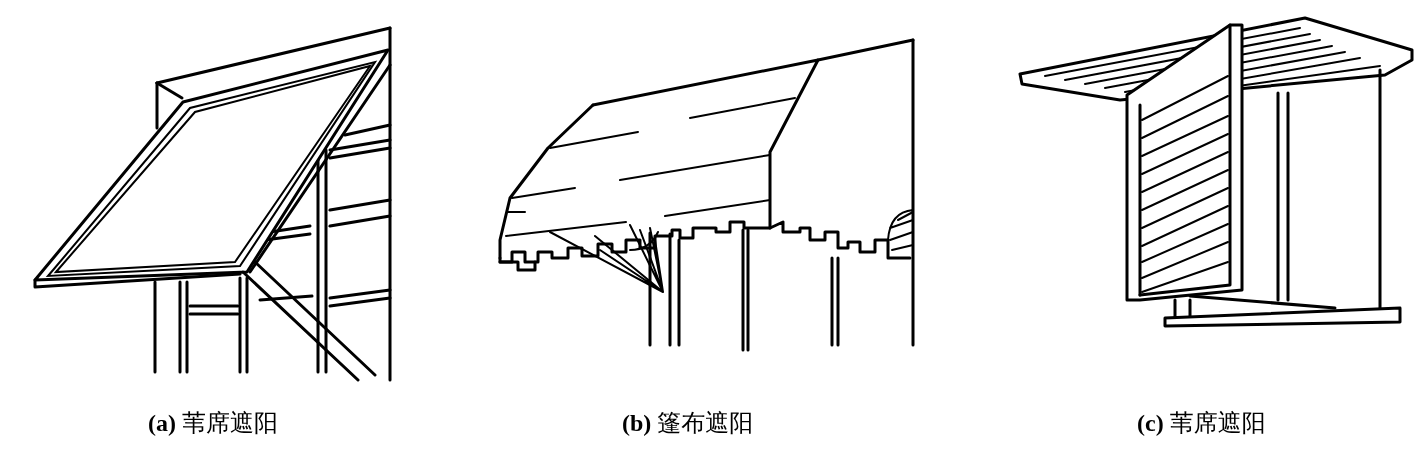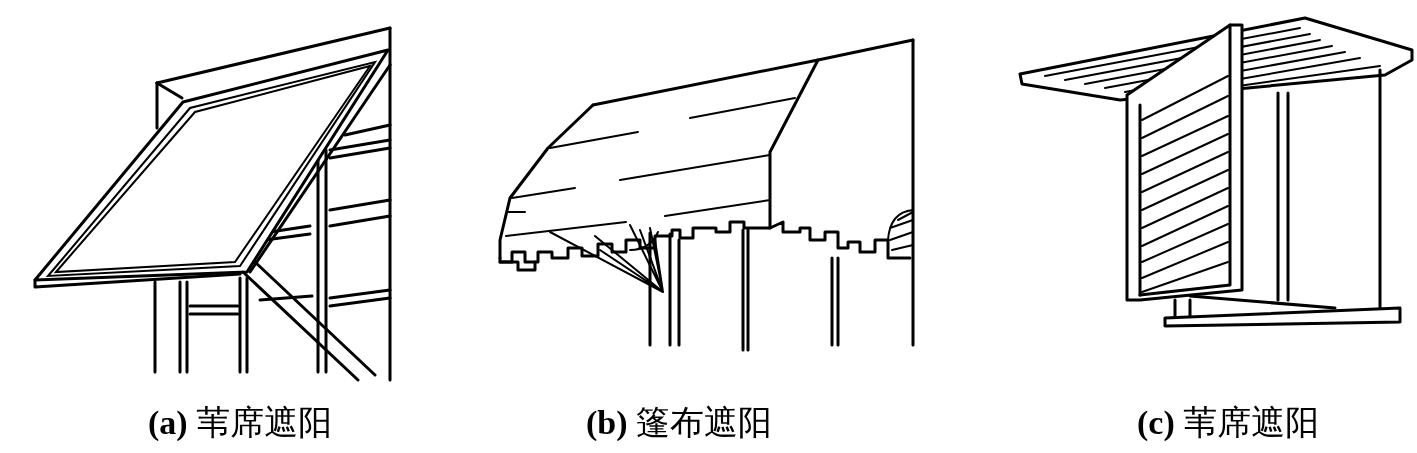--- a/index.html
+++ b/index.html
@@ -7,7 +7,7 @@
          font-family: "Liberation Serif", "DejaVu Serif", serif; }
   .panel { position: absolute; top: 0; }
   .panel svg { position: absolute; left: 0; top: 0; }
-  .caption { position: absolute; top: 403px; font-size: 34px; color: #000; white-space: nowrap; line-height: 40px; }
+  .caption { position: absolute; top: 403px; font-size: 24px; color: #000; white-space: nowrap; line-height: 40px; }
   .caption .lbl { font-weight: bold; }
   svg .s { fill: none; stroke: #000; stroke-width: 3; stroke-linejoin: round; stroke-linecap: round; }
   svg .t { fill: none; stroke: #000; stroke-width: 2; stroke-linecap: round; }

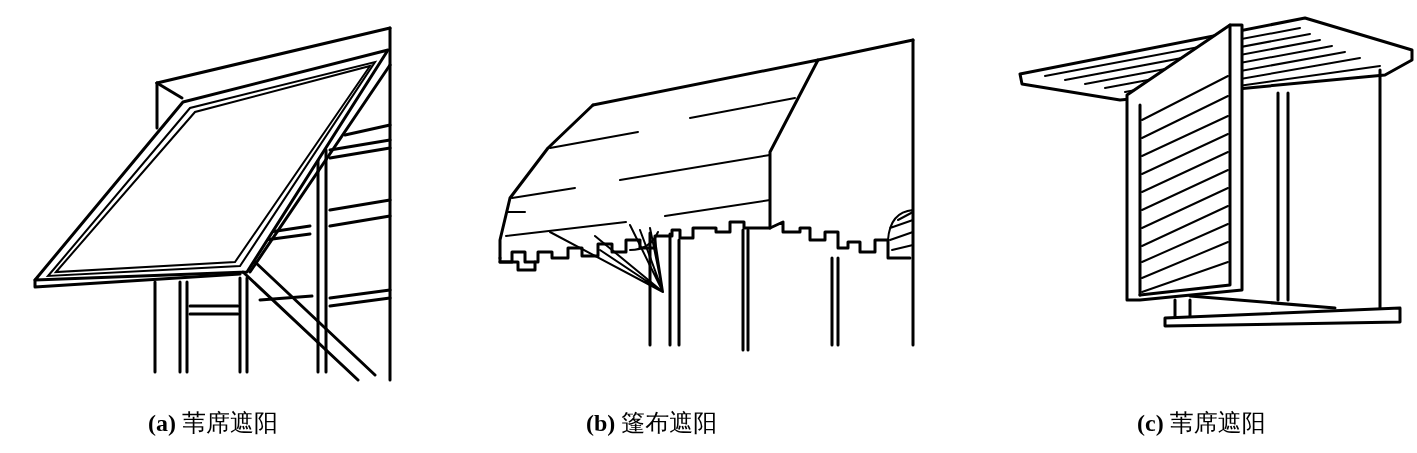--- a/index.html
+++ b/index.html
@@ -106,7 +106,7 @@
   <span class="lbl">(a)</span>
   <span>苇席遮阳</span>
 </div>
-<div class="caption" style="left:586px;">
+<div class="caption" style="left:622px;">
   <span class="lbl">(b)</span>
   <span>篷布遮阳</span>
 </div>

